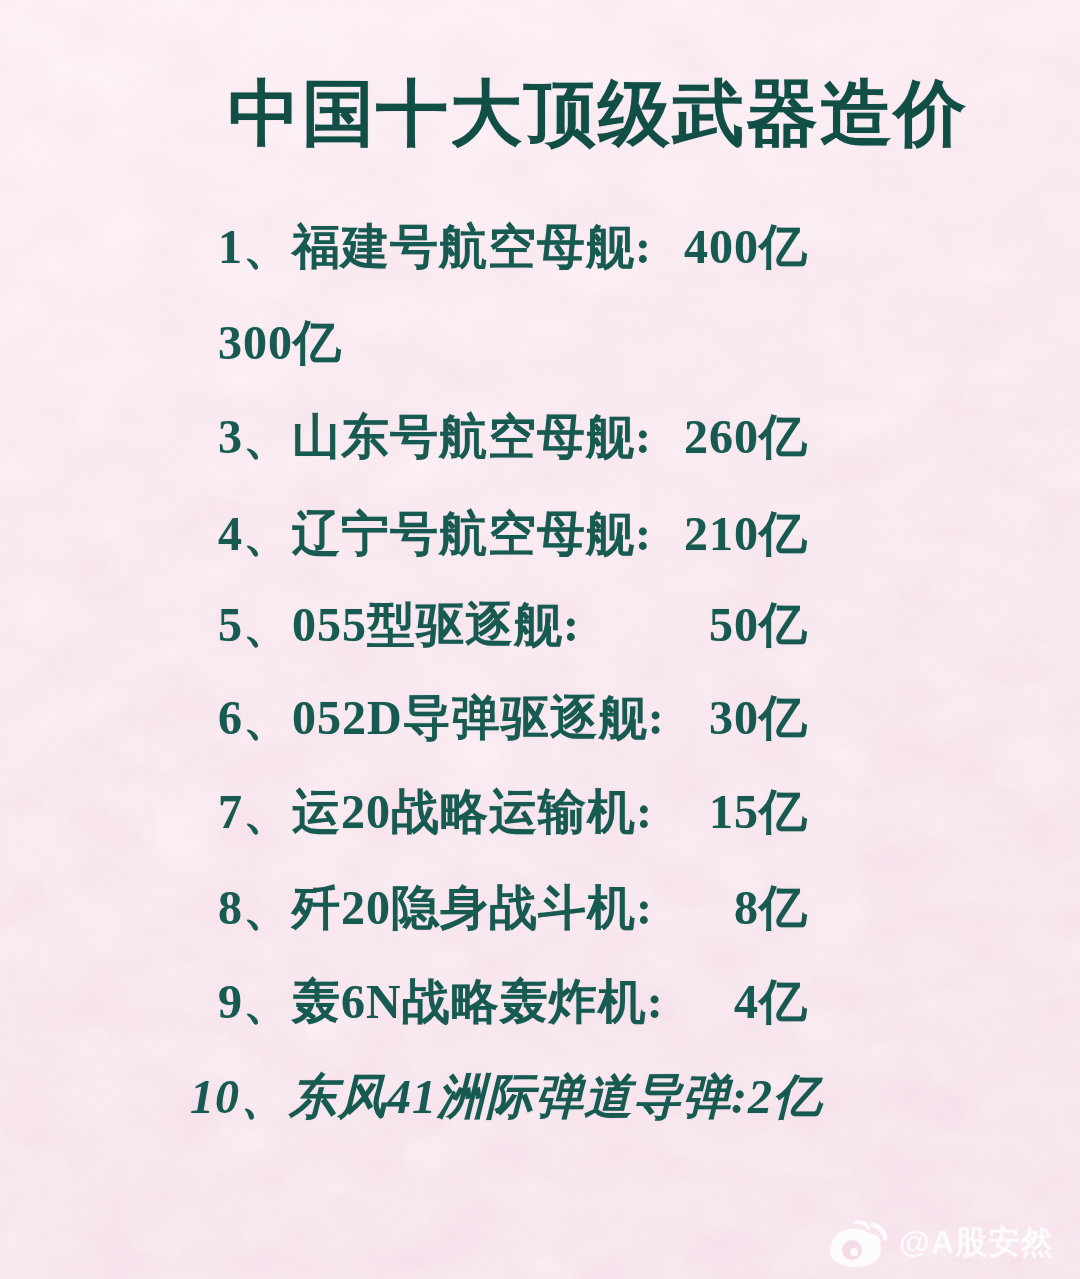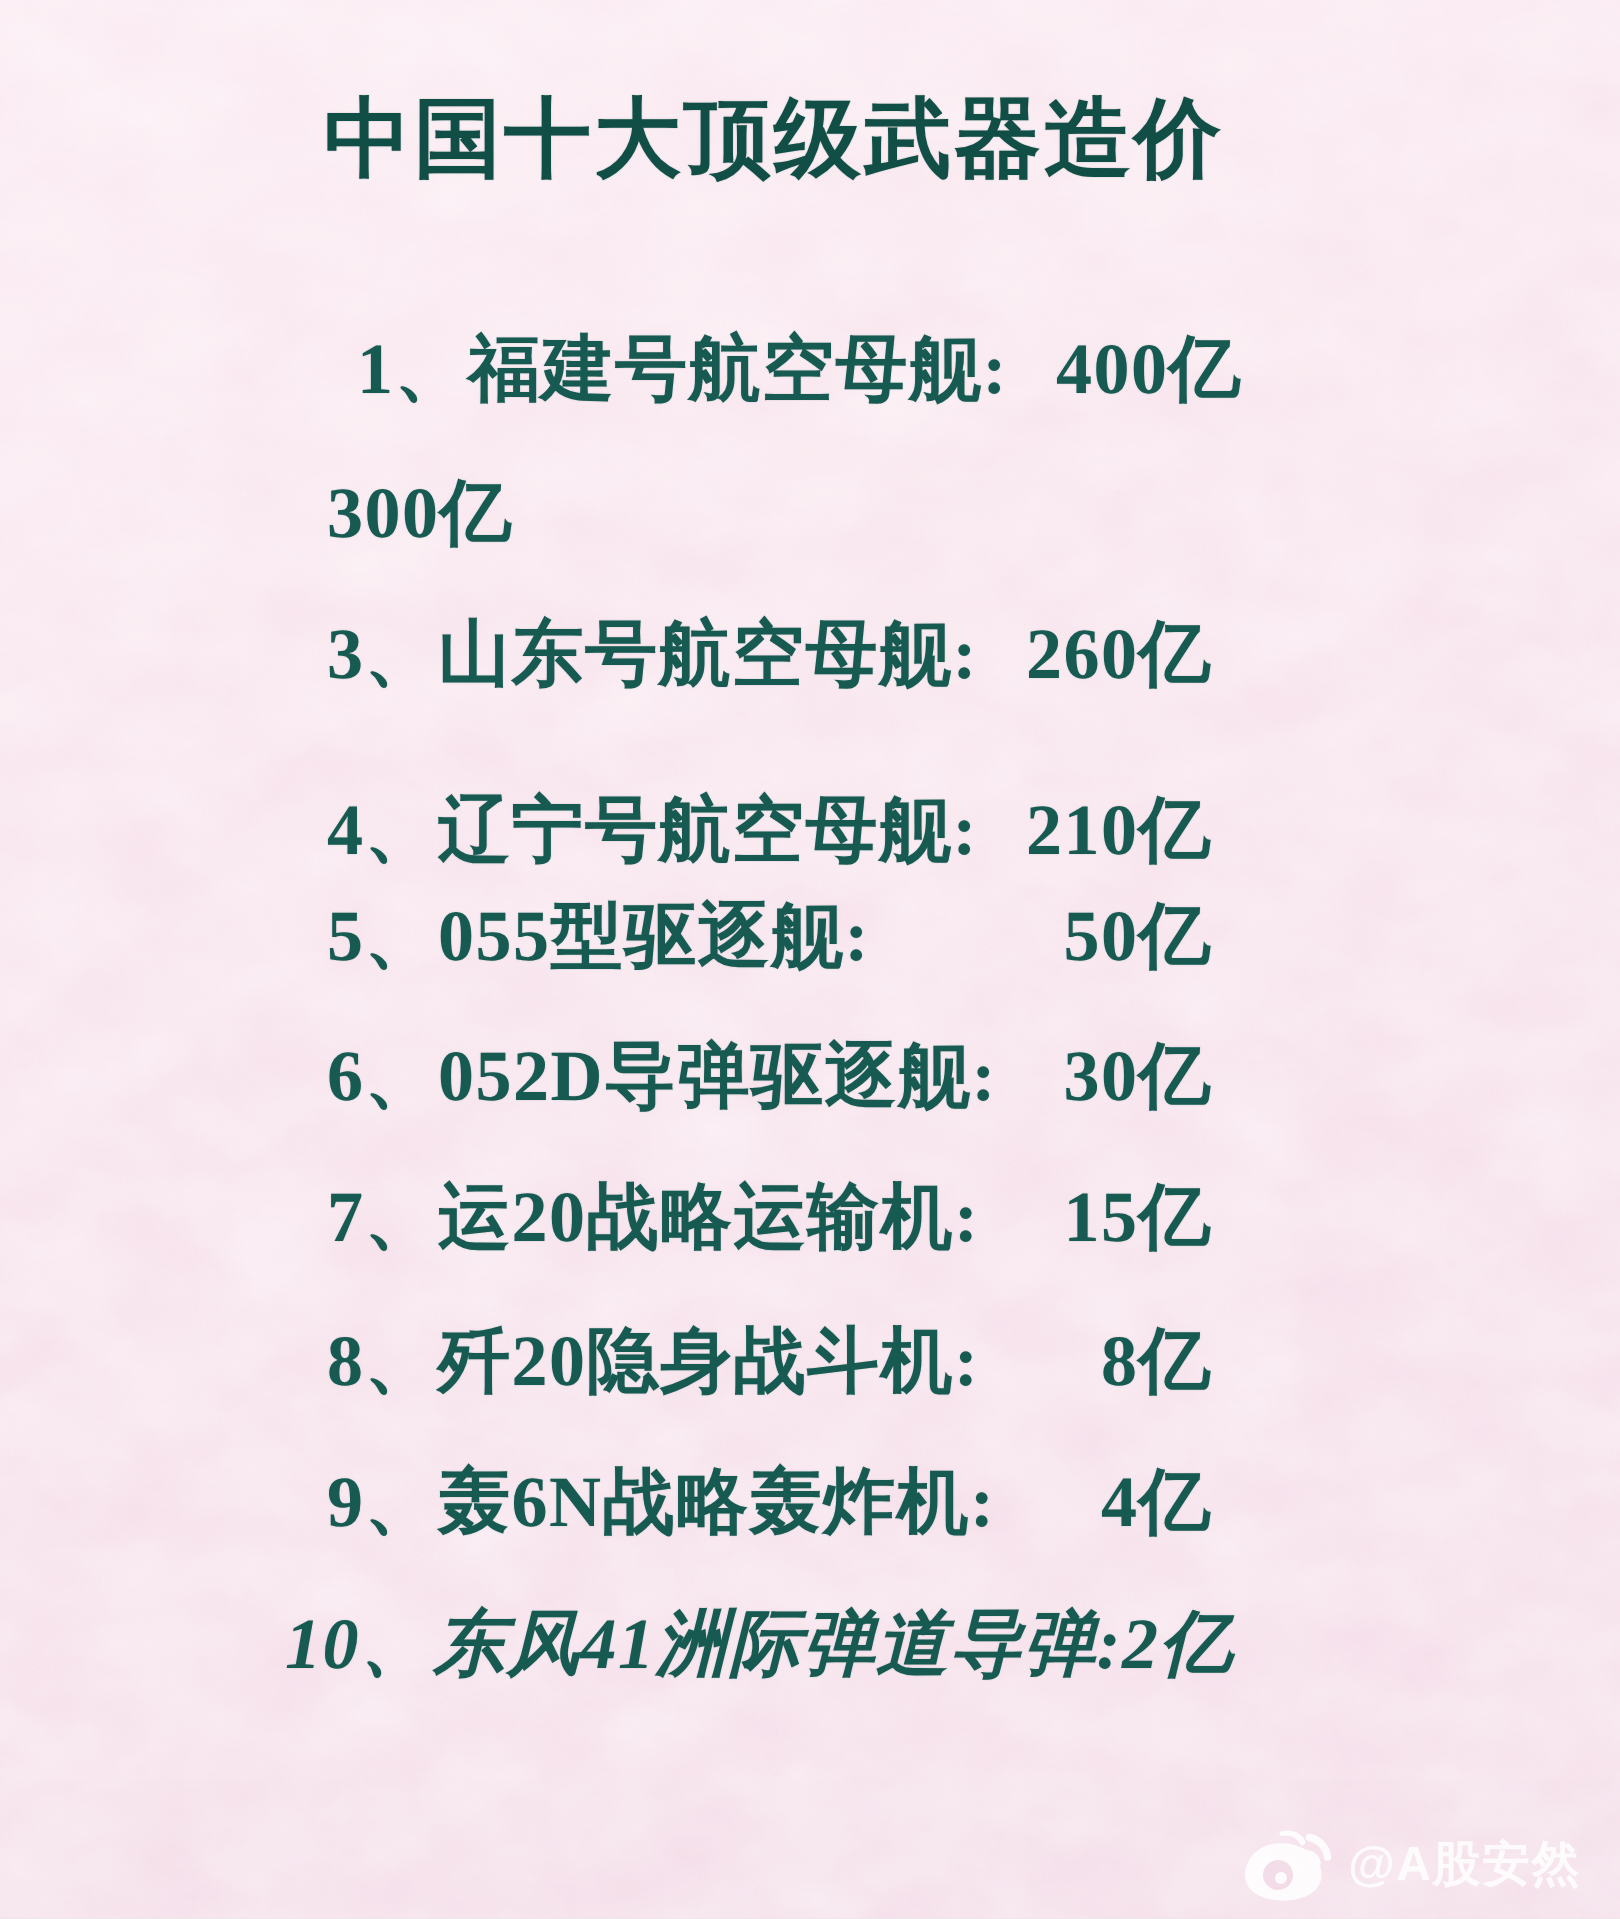--- a/index.html
+++ b/index.html
@@ -21,8 +21,8 @@
     position: absolute;
     left: 216px;
     top: 54px;
-    margin: 0;
-    font-size: 58px;
+    margin: 12px;
+    font-size: 72px;
     font-weight: bold;
     letter-spacing: 2px;
     color: #114e46;

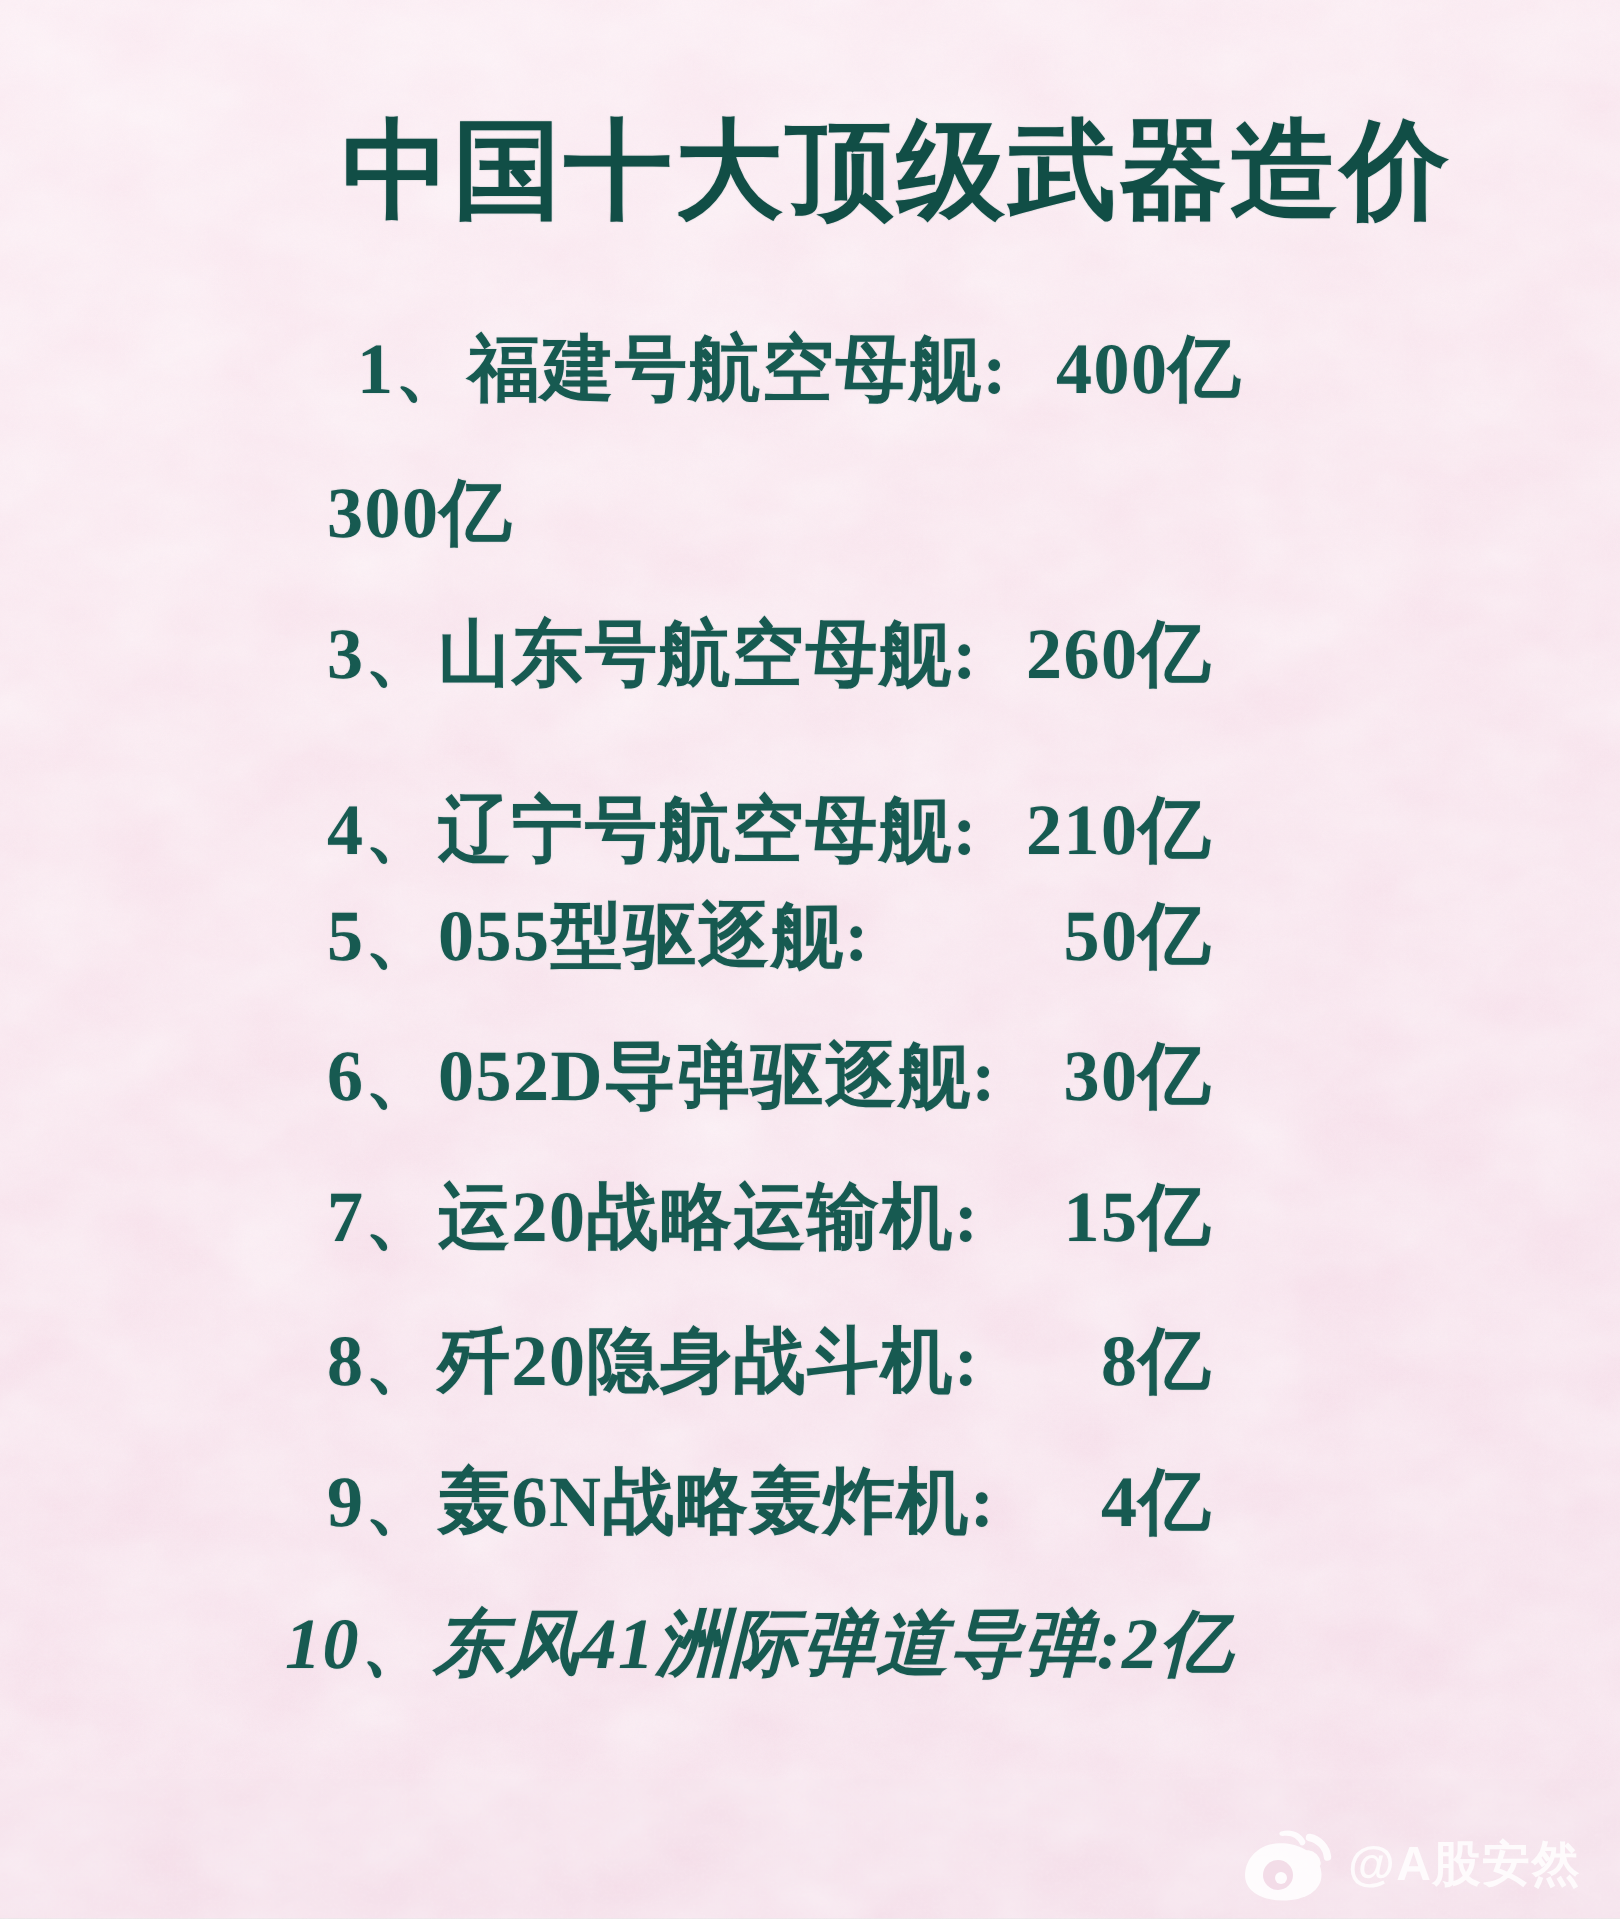--- a/index.html
+++ b/index.html
@@ -45,7 +45,7 @@
   }
   .row .label { letter-spacing: 1px; }
   .row .price { letter-spacing: 1px; text-align: right; }
-  .r1  { top: 223px; margin-left: 20px; }
+  .r1  { top: 223px; }
   .r2  { top: 319px; }
   .r3  { top: 413px; }
   .r4  { top: 530px; }

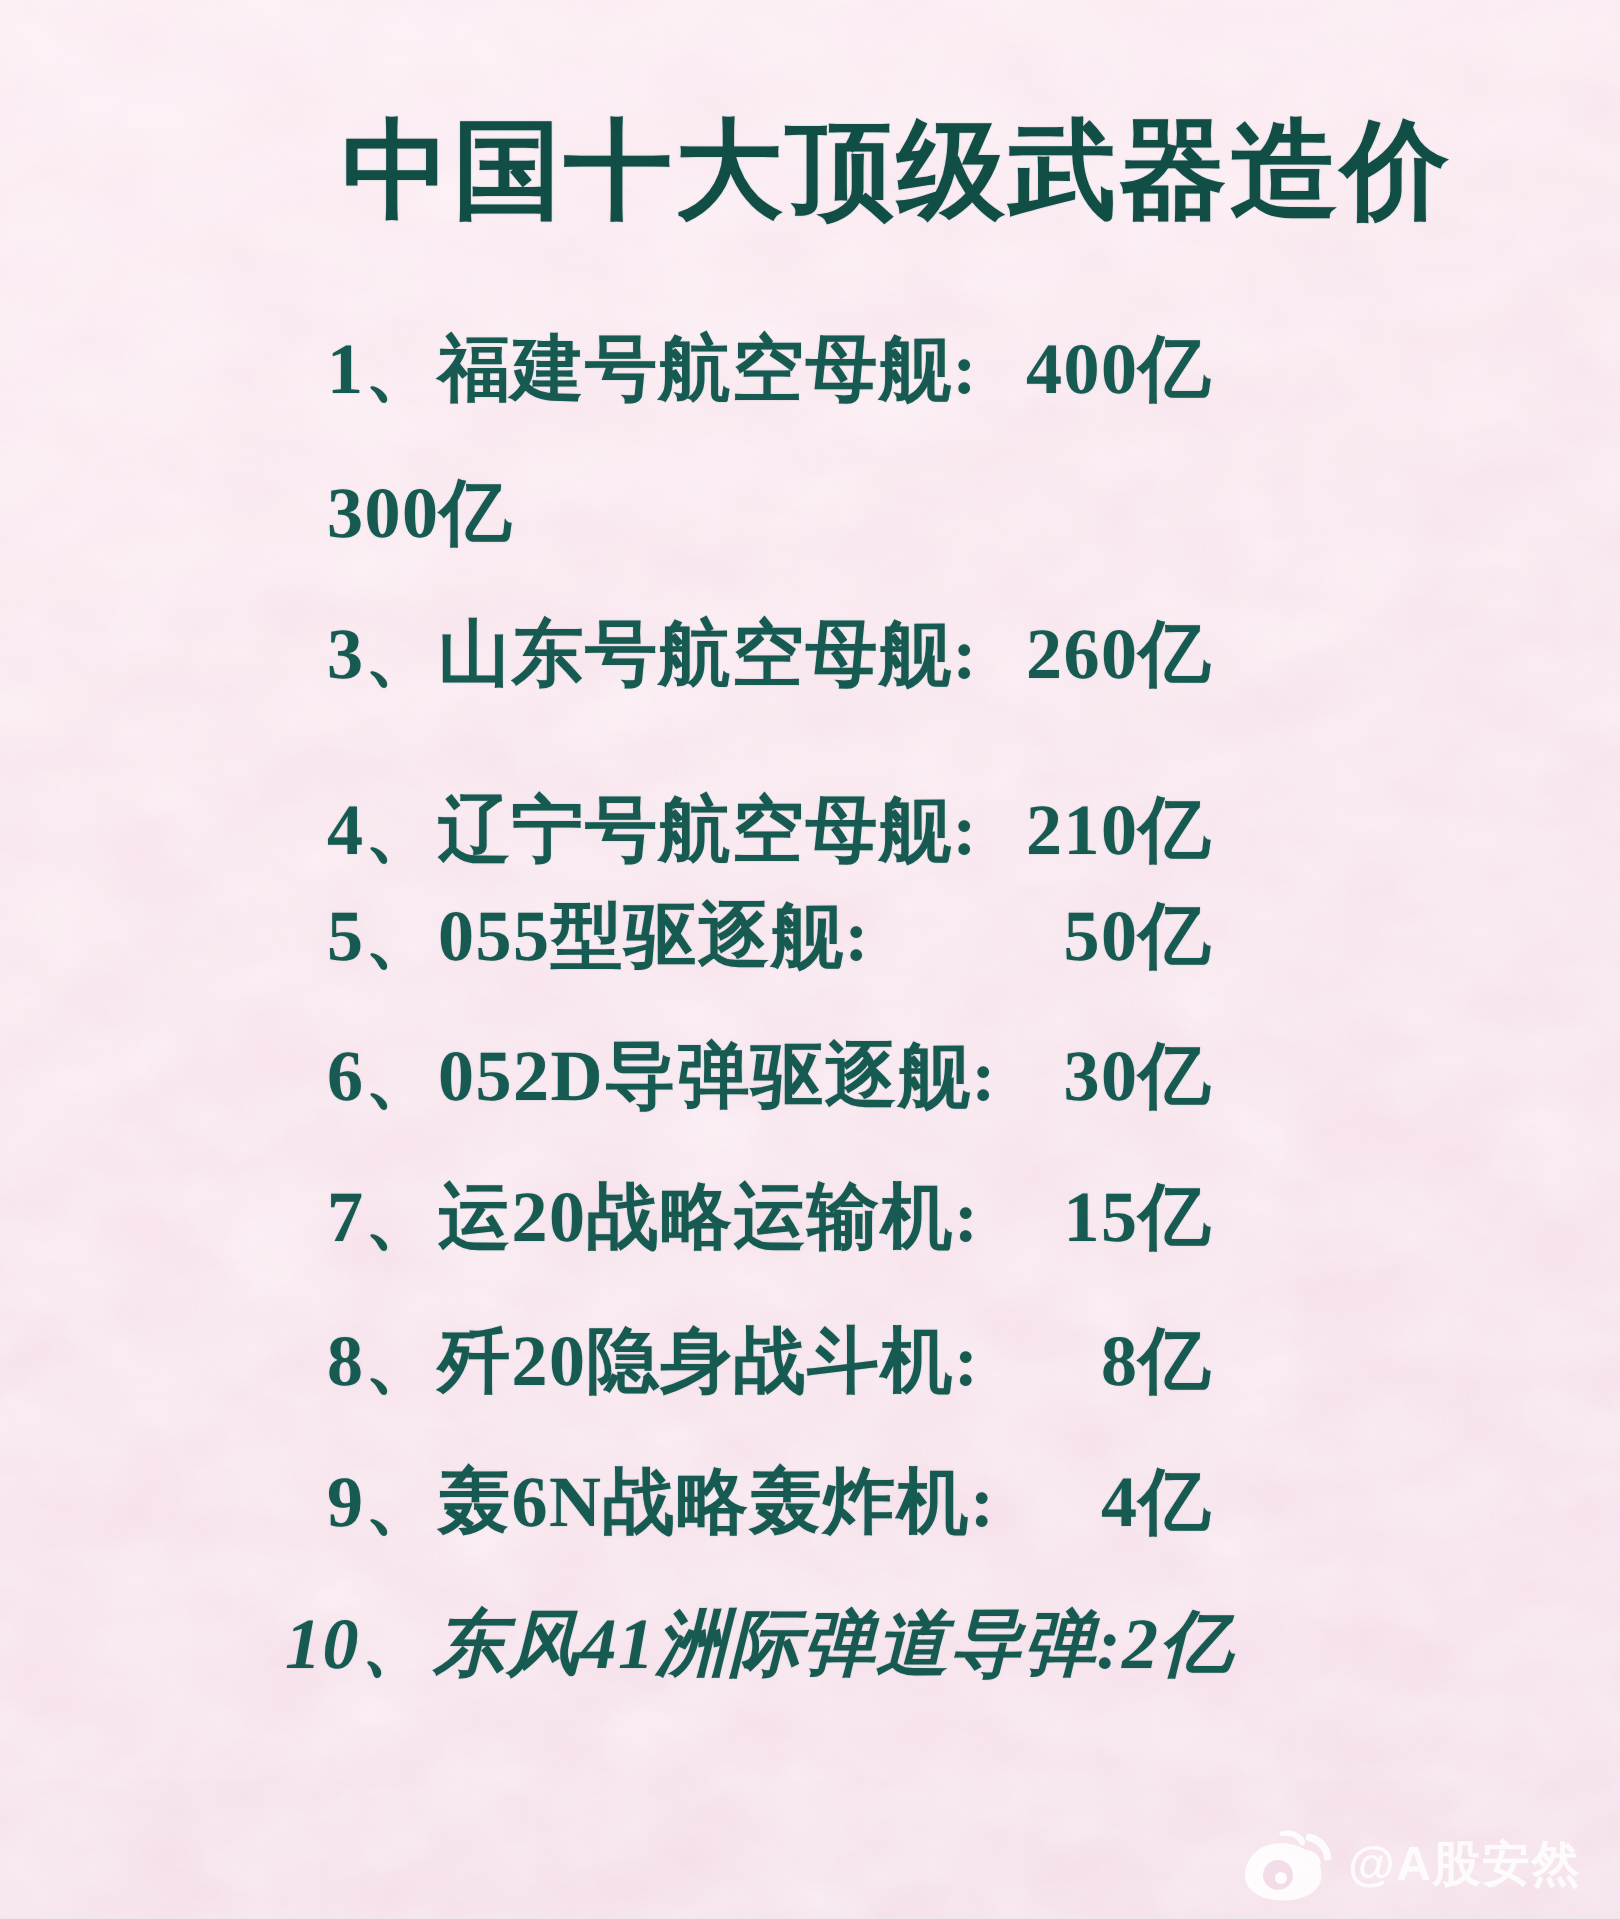--- a/index.html
+++ b/index.html
@@ -48,7 +48,7 @@
   .r1  { top: 223px; }
   .r2  { top: 319px; }
   .r3  { top: 413px; }
-  .r4  { top: 530px; }
+  .r4  { top: 510px; }
   .r5  { top: 601px; }
   .r6  { top: 694px; }
   .r7  { top: 788px; }

